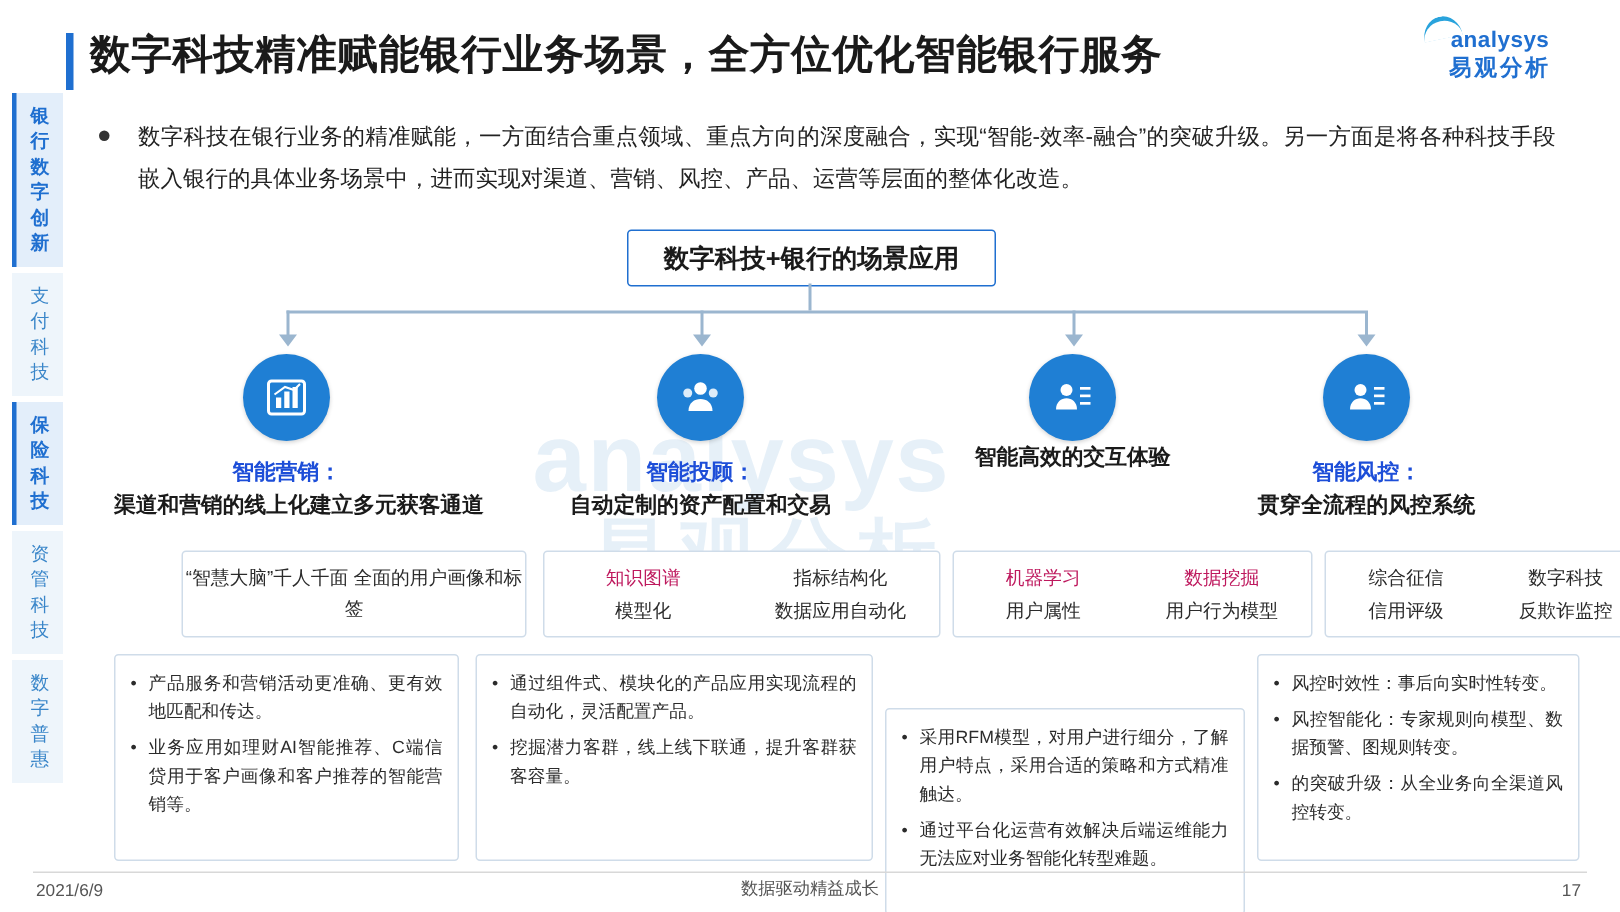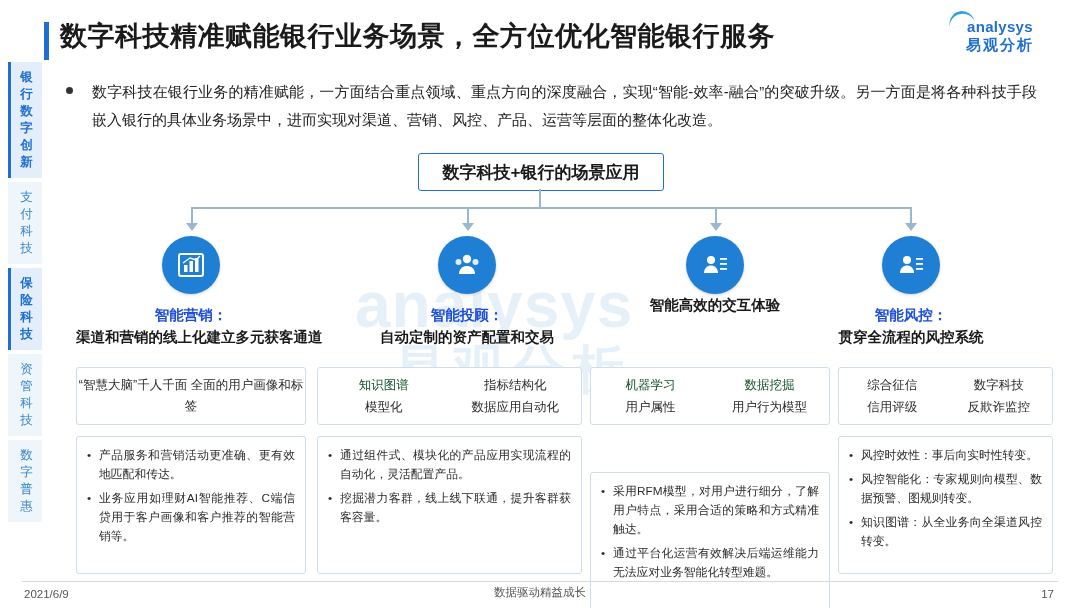--- a/index.html
+++ b/index.html
@@ -226,6 +226,7 @@
     display: flex;
     align-items: center;
     justify-content: center;
+    margin-left: 45px;
   }
   .kv-single {
     font-size: 12.5px;

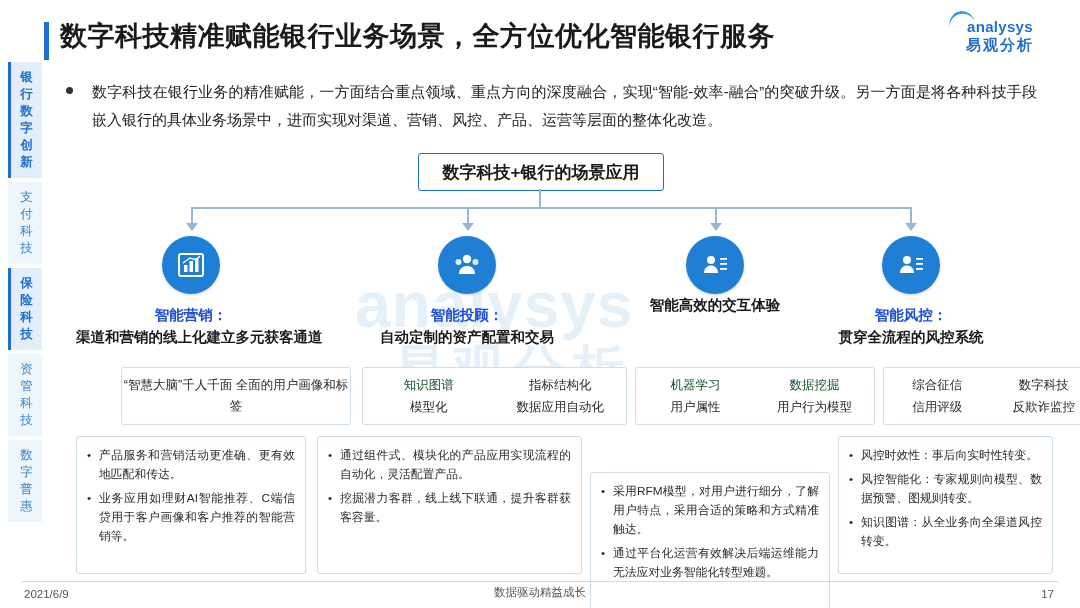--- a/index.html
+++ b/index.html
@@ -246,7 +246,7 @@
     text-align: center;
   }
   .kv-grid span { display: block; }
-  .kv-grid .blue { color: #14532d; }
+  .kv-grid .blue { color: #be185d; }
 
   .card-bot {
     top: 436px;

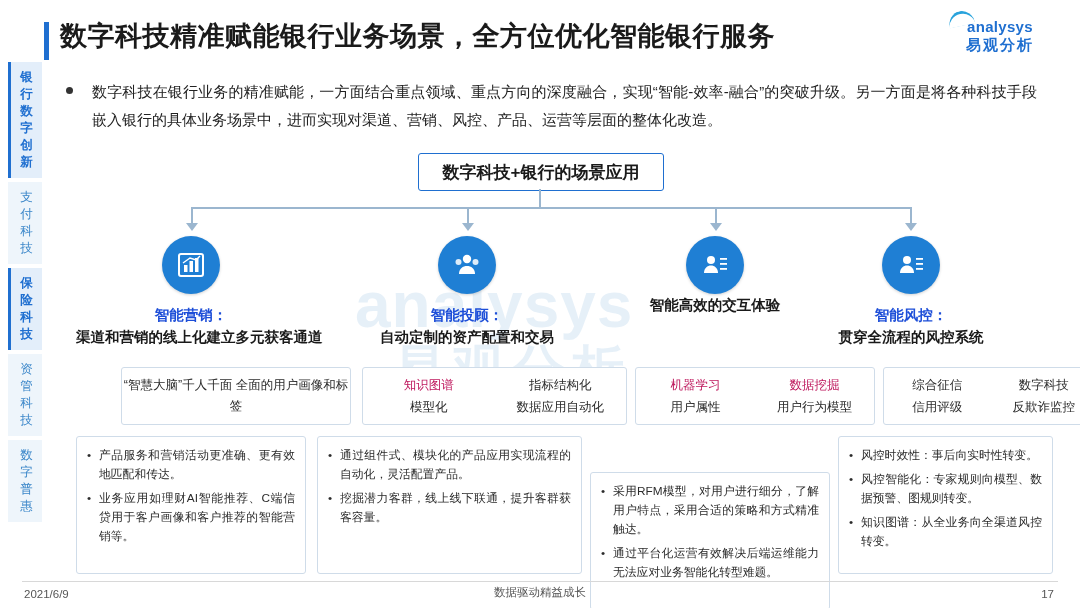--- a/index.html
+++ b/index.html
@@ -506,7 +506,7 @@
   <ul>
     <li>风控时效性：事后向实时性转变。</li>
     <li>风控智能化：专家规则向模型、数据预警、图规则转变。</li>
-    <li>知识图谱：从全业务向全渠道风控转变。</li>
+    <li>的突破升级：从全业务向全渠道风控转变。</li>
   </ul>
 </div>
 

